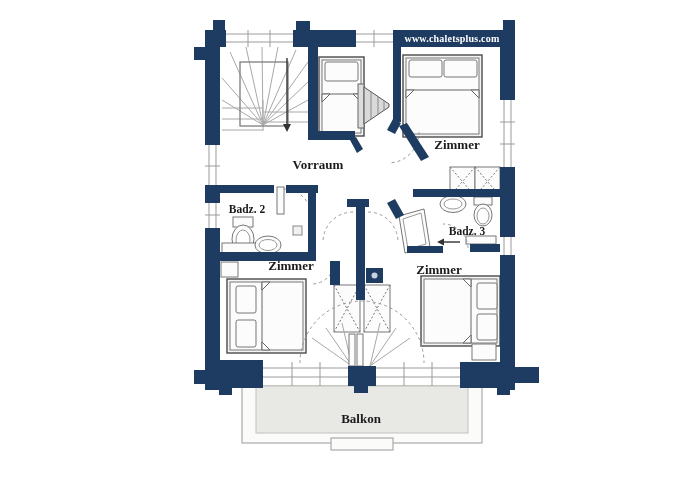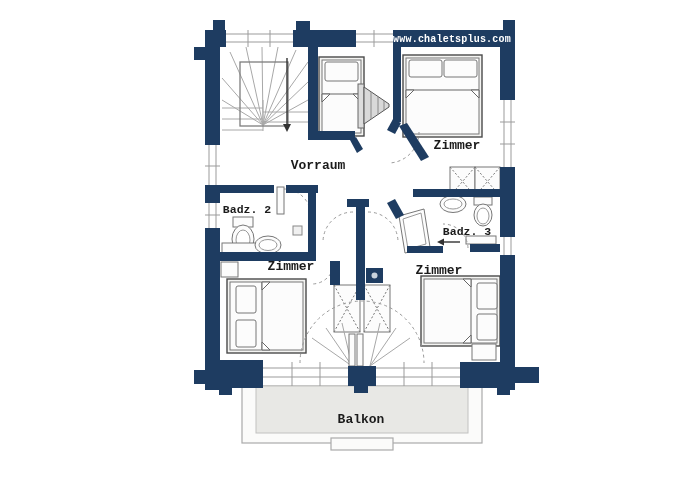--- a/index.html
+++ b/index.html
@@ -14,7 +14,7 @@
   }
   html,body{margin:0;padding:0;background:#fff;}
   .stage{position:relative;width:700px;height:500px;background:var(--floor);overflow:hidden;
-         font-family:Liberation Mono, monospace;}
+         font-family:Liberation Serif, serif;}
   svg{display:block;}
   .wall{fill:var(--wall);stroke:none;}
   .winline{stroke:var(--thin-line);stroke-width:1;fill:none;}

